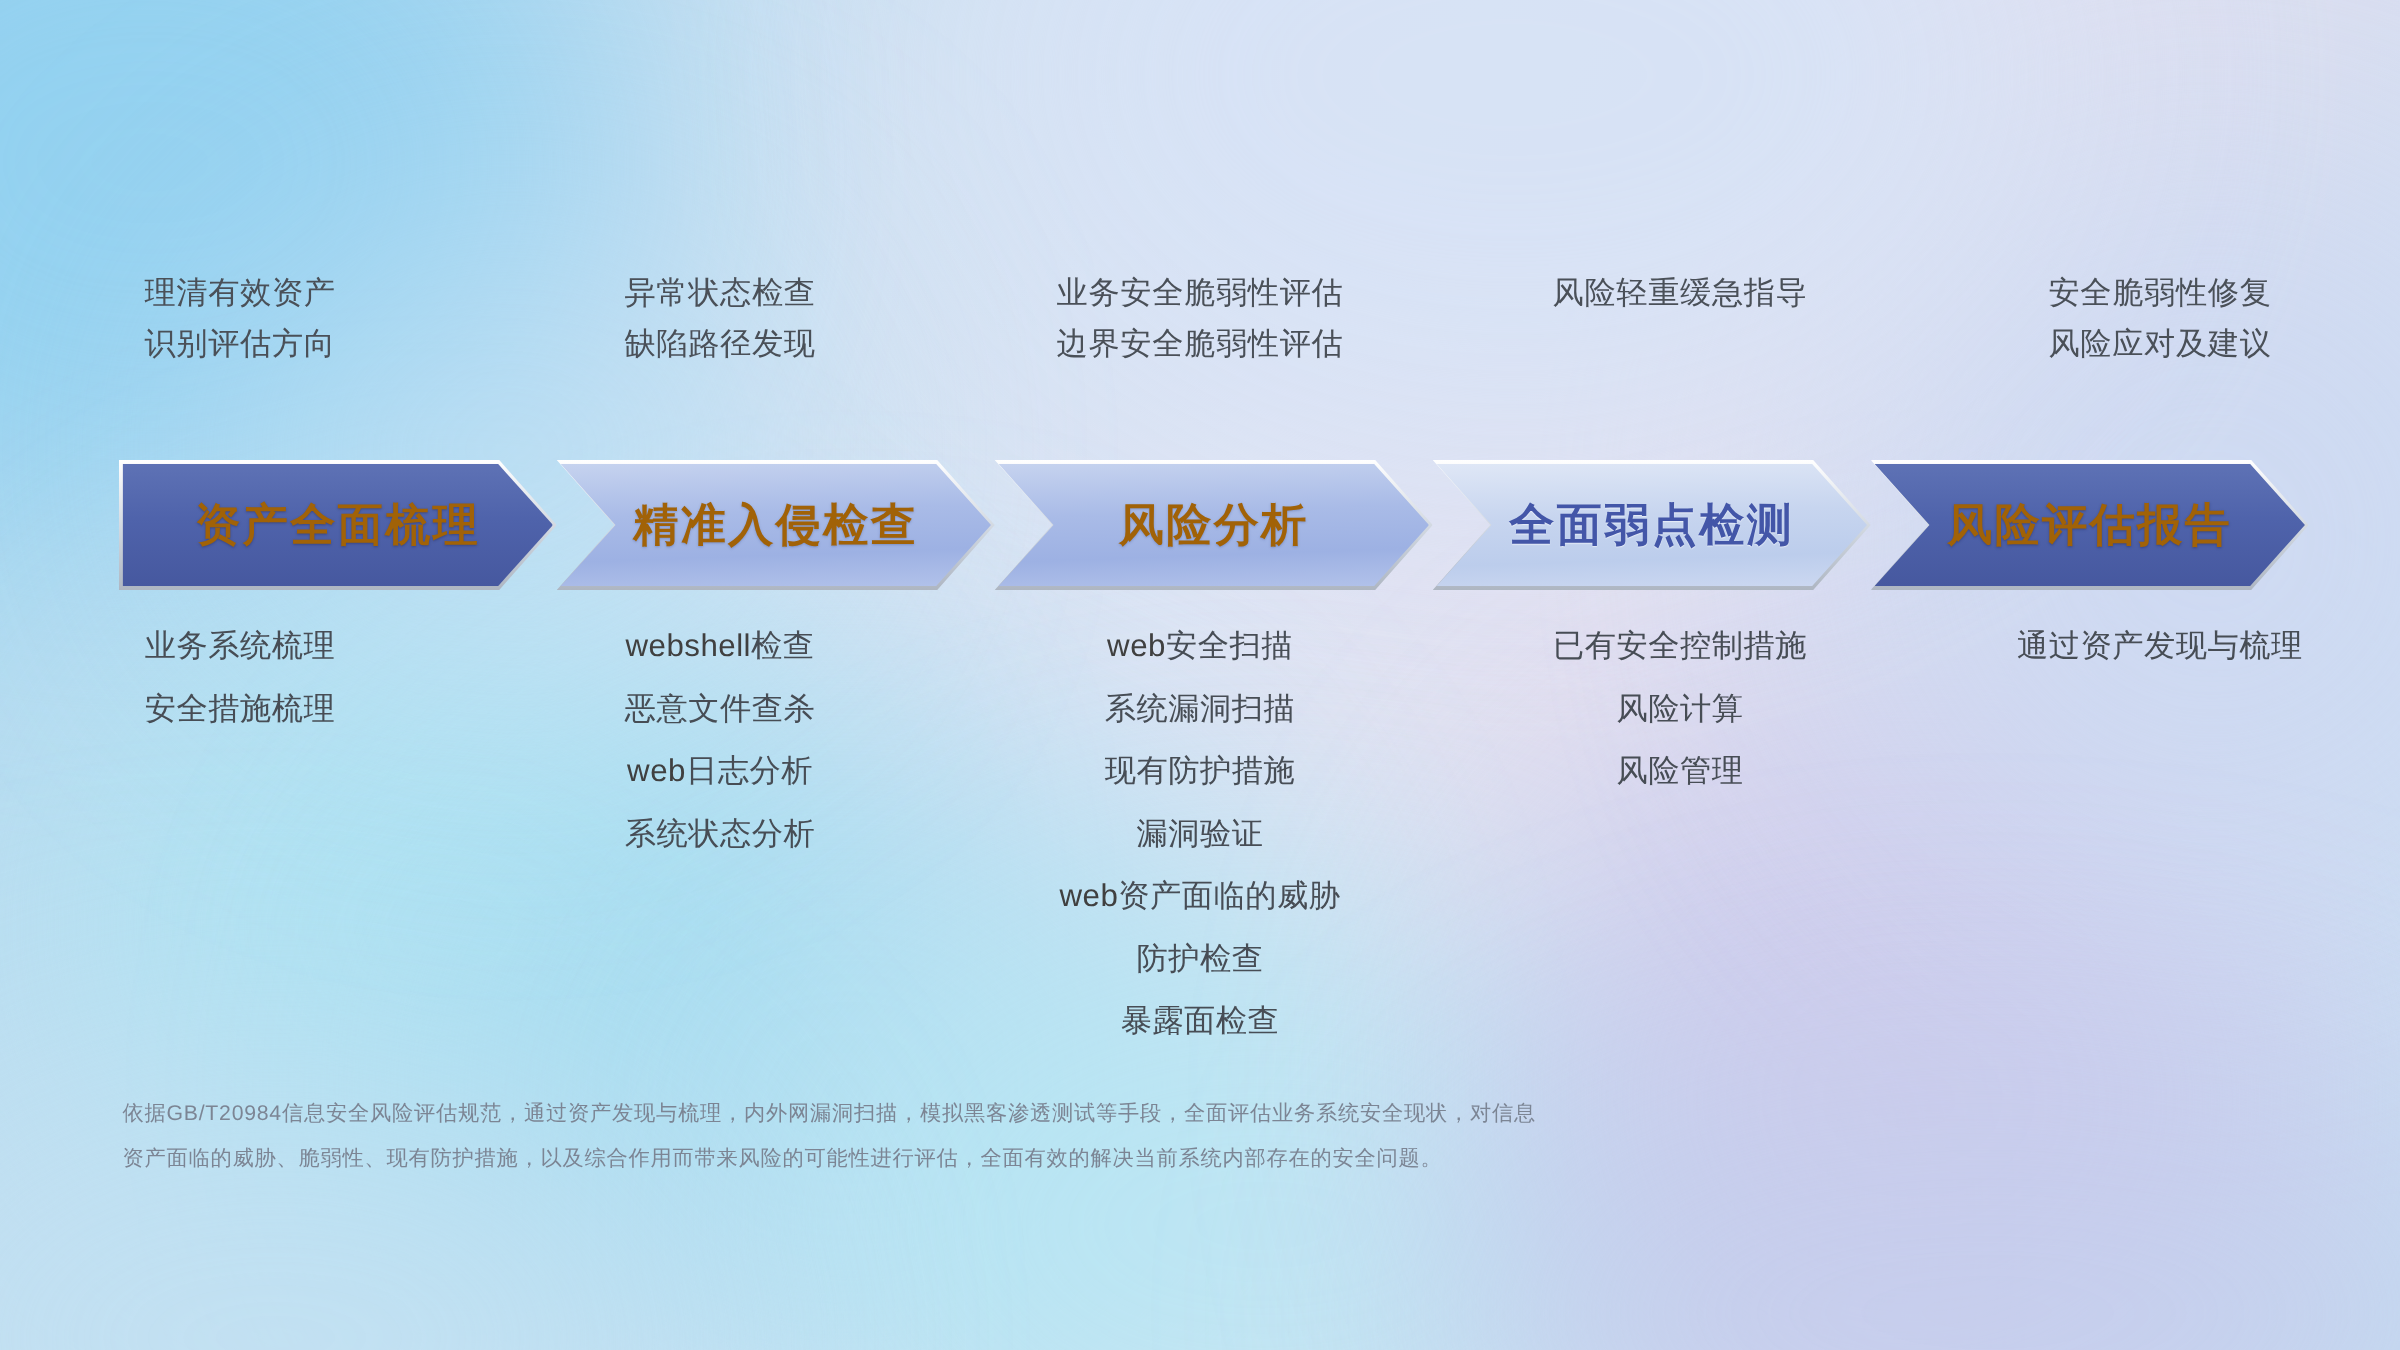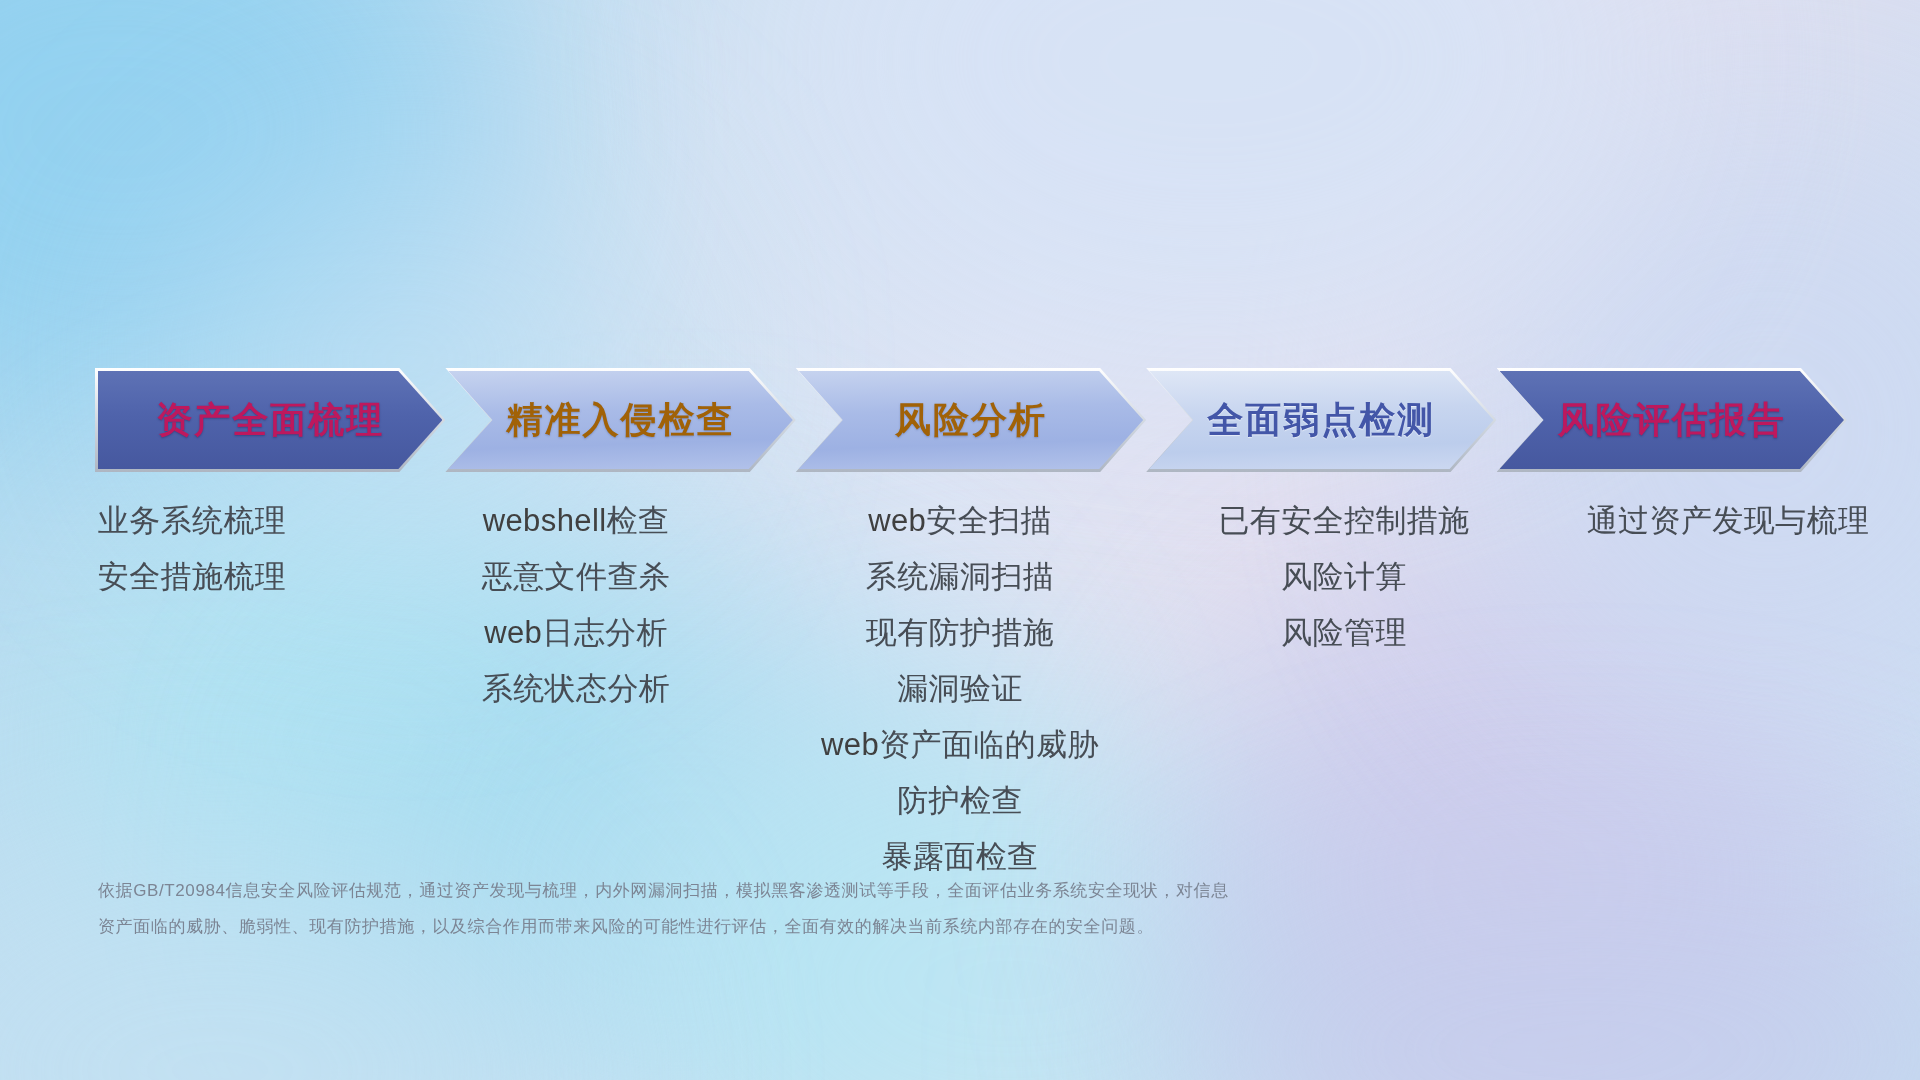--- a/index.html
+++ b/index.html
@@ -105,6 +105,27 @@
 
 <div id="stage">
 
+  <div class="top-row">
+    <div class="top-col">
+      <div class="line">理清有效资产</div>
+      <div class="line">识别评估方向</div>
+    </div>
+    <div class="top-col">
+      <div class="line">异常状态检查</div>
+      <div class="line">缺陷路径发现</div>
+    </div>
+    <div class="top-col">
+      <div class="line">业务安全脆弱性评估</div>
+      <div class="line">边界安全脆弱性评估</div>
+    </div>
+    <div class="top-col">
+      <div class="line">风险轻重缓急指导</div>
+    </div>
+    <div class="top-col">
+      <div class="line">安全脆弱性修复</div>
+      <div class="line">风险应对及建议</div>
+    </div>
+  </div>
 
   <div class="banner">
     <div class="chev v-dark">

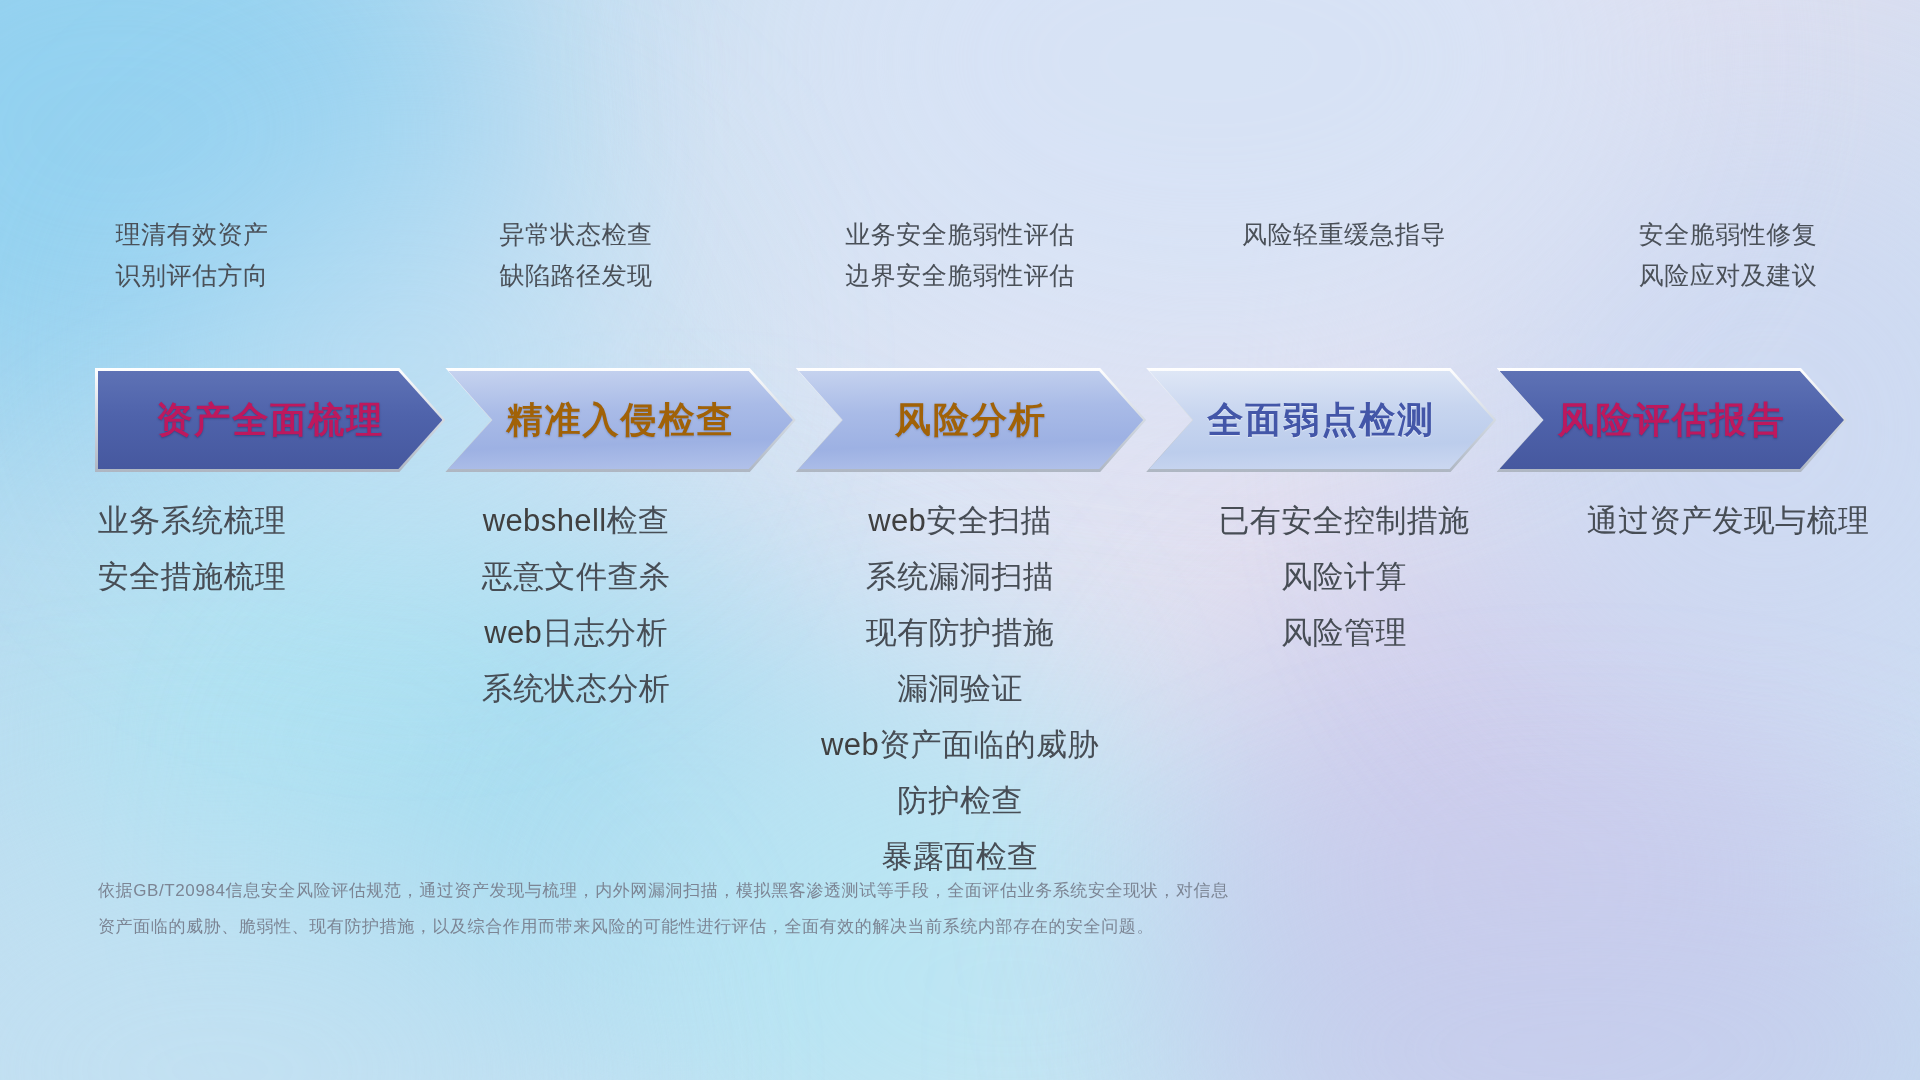--- a/index.html
+++ b/index.html
@@ -65,7 +65,7 @@
   }
   
   .v-dark .inner{background:linear-gradient(180deg,#5e72b5 0%,#4f63ab 45%,#46589f 100%);}
-  .v-dark .label{color:#be185d;text-shadow:0 1px 2px rgba(30,40,90,.45);}
+  .v-dark .label{color:#a16207;text-shadow:0 1px 2px rgba(30,40,90,.45);}
   .v-light .inner{background:linear-gradient(178deg,#c6d3ef 0%,#a9bbe7 40%,#9db1e3 72%,#b2c2ea 100%);}
   .v-light .label{color:#a16207;text-shadow:0 1px 2px rgba(70,90,150,.40);}
   .v-pale .inner{background:linear-gradient(178deg,#dfe7f6 0%,#c7d5ef 42%,#bccdec 75%,#ccd8f1 100%);}

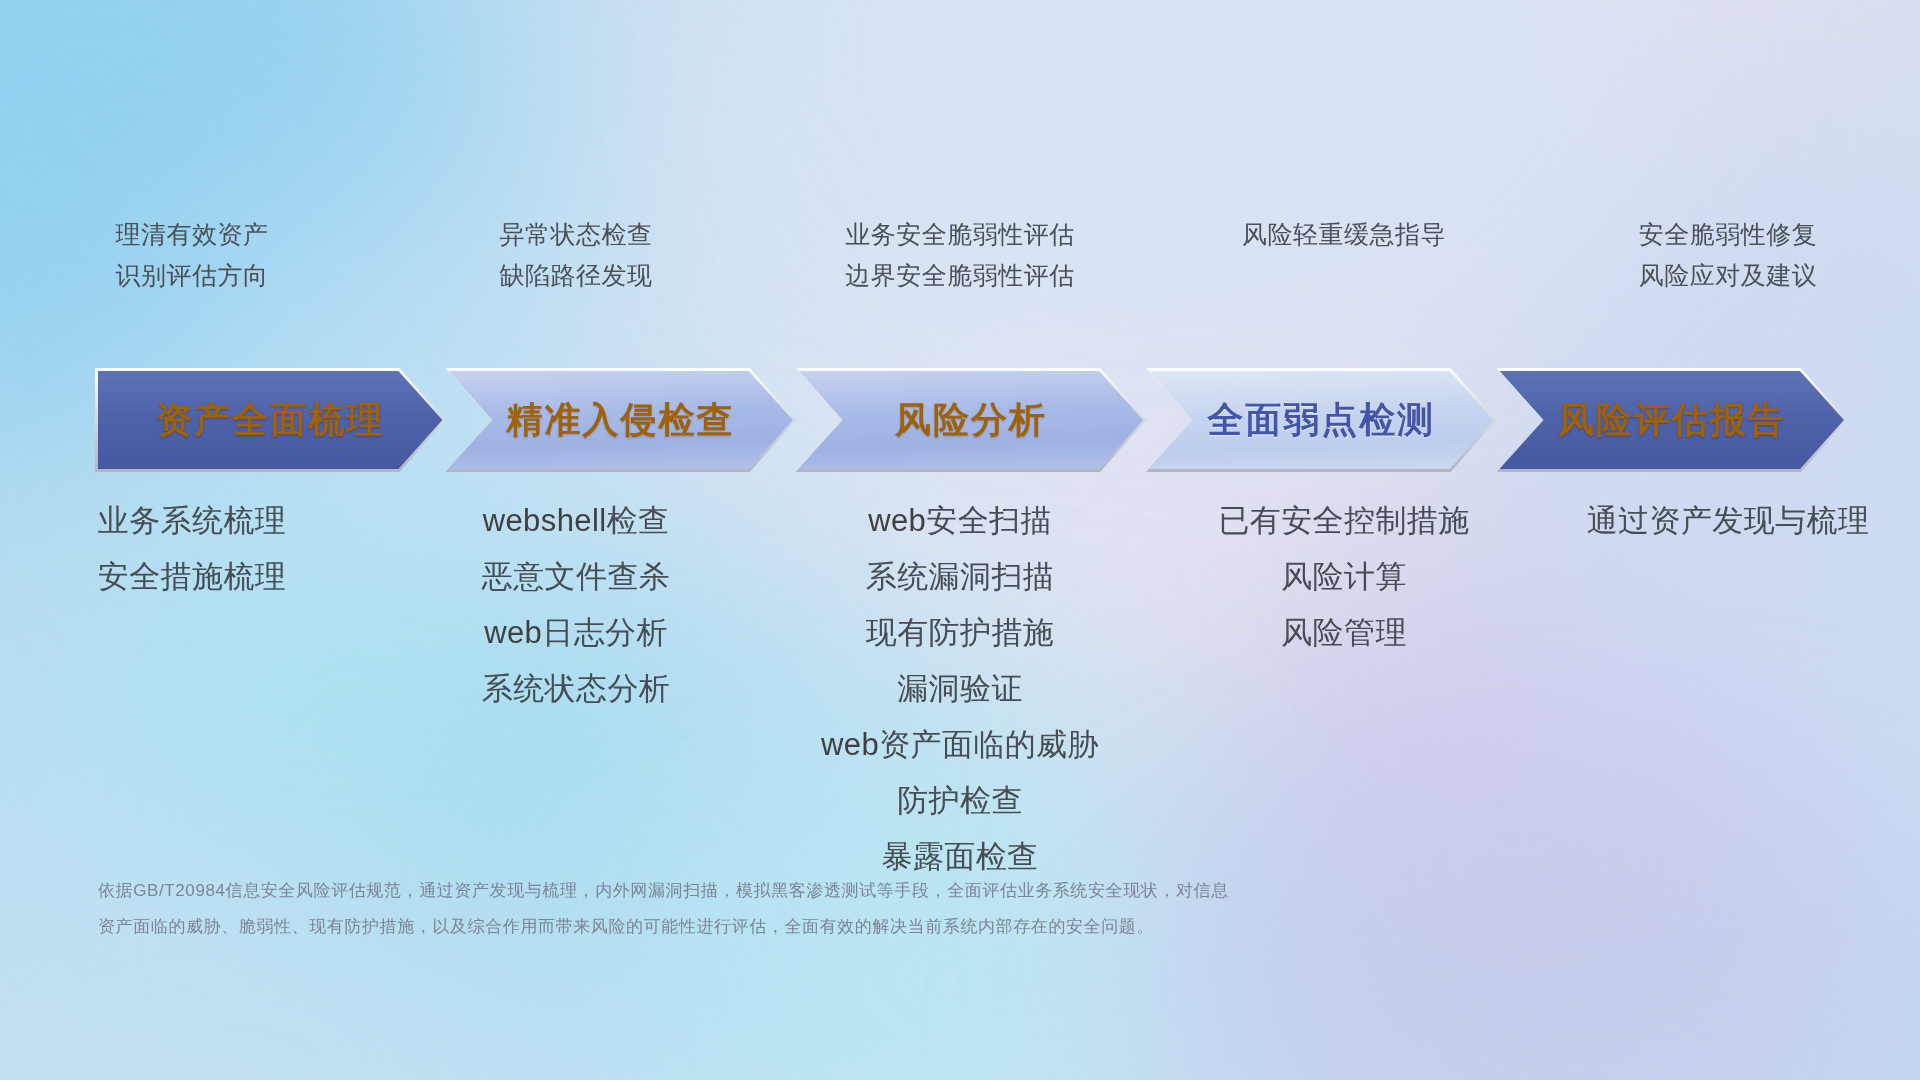--- a/index.html
+++ b/index.html
@@ -75,7 +75,7 @@
   .bot-row{position:absolute;left:0;right:0;top:505px;display:flex;align-items:flex-start;}
   .bot-col{flex:0 0 20%;display:flex;flex-direction:column;align-items:center;gap:25px;}
   .bot-col .item{
-    font-size:31px;color:#474d55;line-height:1;white-space:nowrap;letter-spacing:.4px;
+    font-size:25px;color:#474d55;line-height:1;white-space:nowrap;letter-spacing:.4px;
   }
   .bot-col .item b{font-weight:normal;color:#404040;}
 

